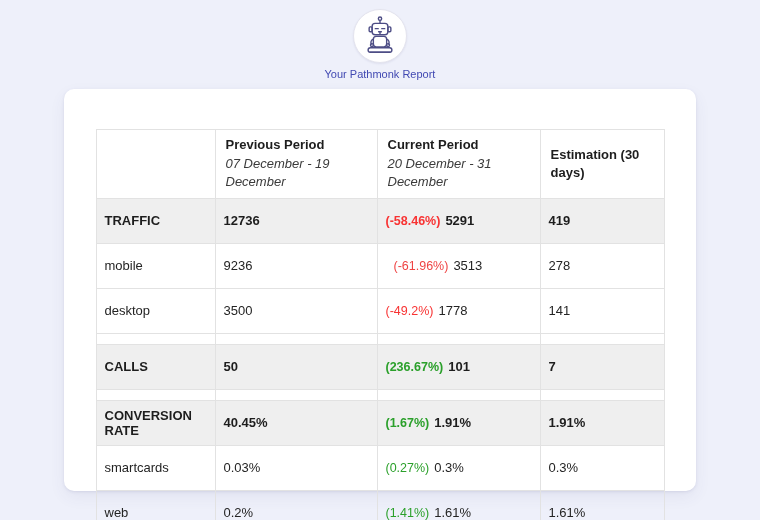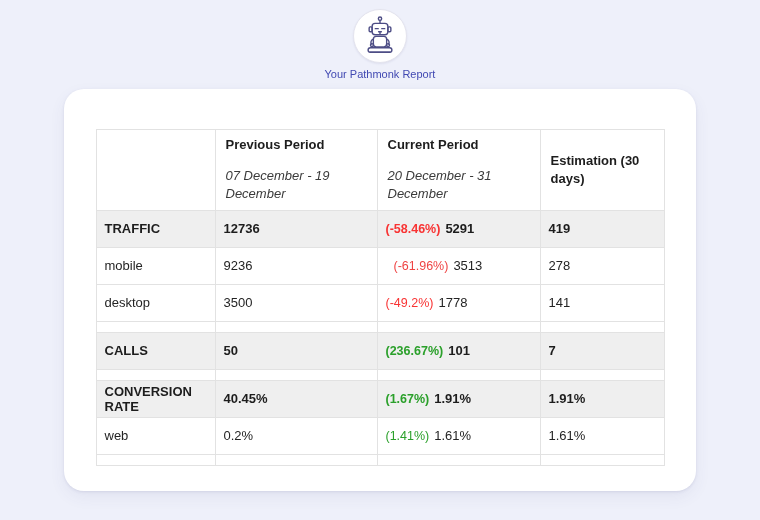--- a/index.html
+++ b/index.html
@@ -39,7 +39,7 @@
   .card{
     width:632px;height:402px;
     margin:9px auto 0;
-    background:#fff;border-radius:20px;
+    background:#fff;border-radius:10px;
     box-shadow:0 1px 3px rgba(70,70,130,0.12),0 6px 16px rgba(70,70,130,0.07);
     padding-top:40px;
   }

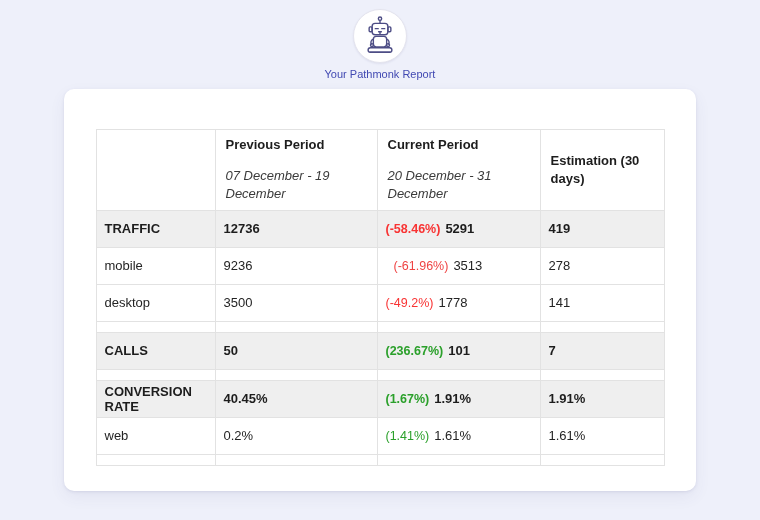--- a/index.html
+++ b/index.html
@@ -56,7 +56,7 @@
   }
   .report-table thead th{ height:50px; padding:6px 10px; background:#fff; }
   .col-title{ font-weight:700; color:#1d1d1d; line-height:1.4; }
-  .col-subtitle{ font-style:italic; font-weight:400; color:#3a3a3a; line-height:1.4; margin-top:13px; }
+  .col-subtitle{ font-style:italic; font-weight:400; color:#3a3a3a; line-height:1.4; margin-top:1px; }
   .report-table td{ height:37px; color:#242424; }
   .section-row td{ background:var(--section-bg); font-weight:700; color:#1d1d1d; }
   .spacer-row td{ height:11px; padding:0; }

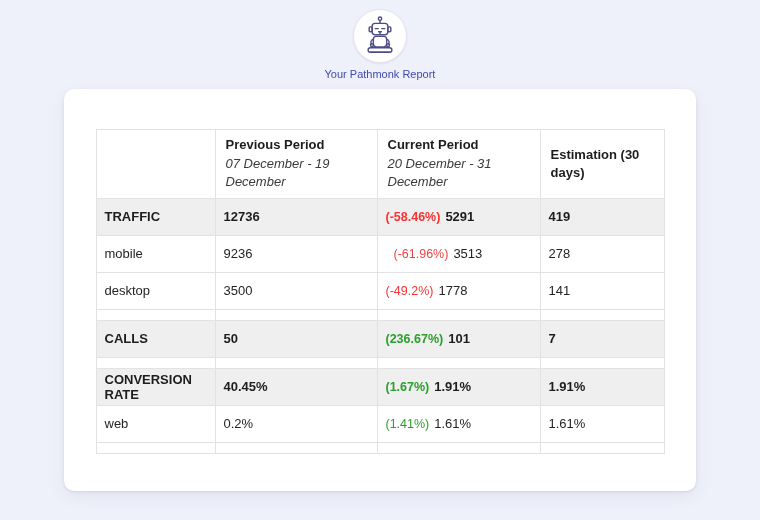--- a/index.html
+++ b/index.html
@@ -57,7 +57,7 @@
   .report-table thead th{ height:50px; padding:6px 10px; background:#fff; }
   .col-title{ font-weight:700; color:#1d1d1d; line-height:1.4; }
   .col-subtitle{ font-style:italic; font-weight:400; color:#3a3a3a; line-height:1.4; margin-top:1px; }
-  .report-table td{ height:37px; color:#242424; }
+  .report-table td{ height:45px; color:#242424; }
   .section-row td{ background:var(--section-bg); font-weight:700; color:#1d1d1d; }
   .spacer-row td{ height:11px; padding:0; }
   .change{ margin-right:5px; font-size:12.5px; }

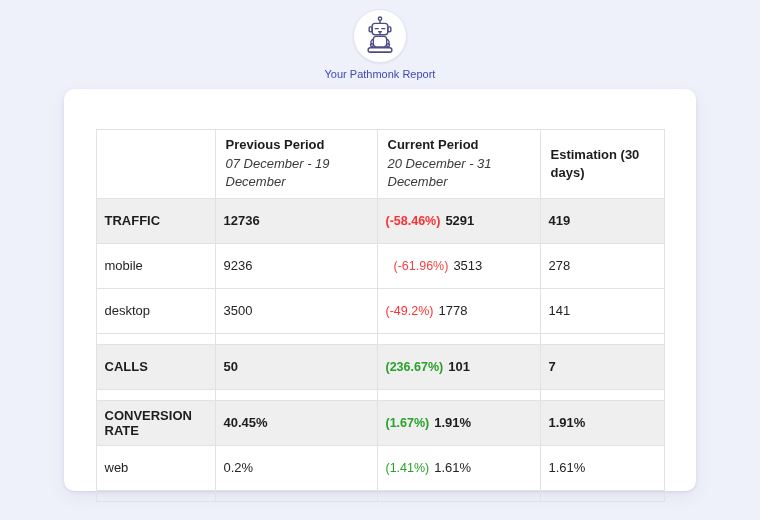--- a/index.html
+++ b/index.html
@@ -155,6 +155,12 @@
     <td class="c-est">1.91%</td>
   </tr>
         <tr>
+    <td class="c-label">smartcards</td>
+    <td class="c-prev">0.03%</td>
+    <td class="c-curr"><span class="change" style="color: rgb(43, 160, 43);">(0.27%)</span><span class="curr-num">0.3%</span></td>
+    <td class="c-est">0.3%</td>
+  </tr>
+        <tr>
     <td class="c-label">web</td>
     <td class="c-prev">0.2%</td>
     <td class="c-curr"><span class="change" style="color: rgb(43, 160, 43);">(1.41%)</span><span class="curr-num">1.61%</span></td>

